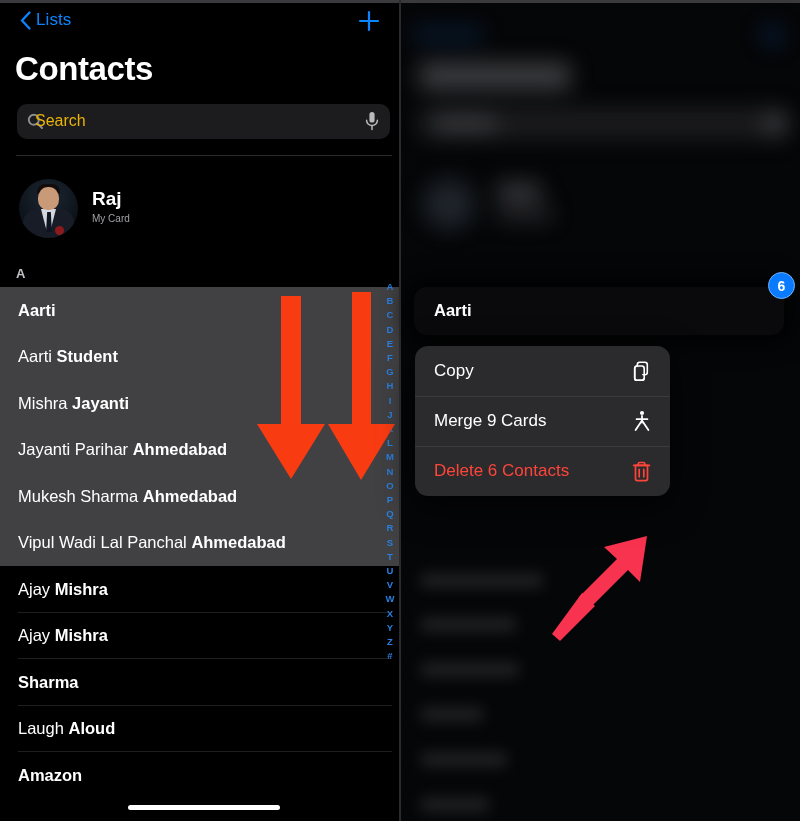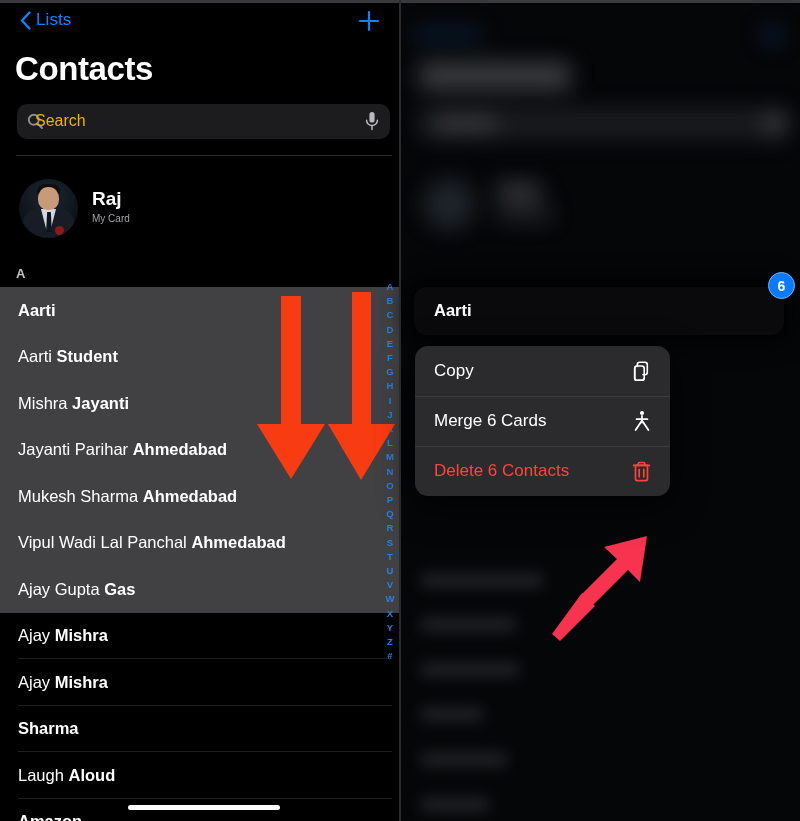--- a/index.html
+++ b/index.html
@@ -630,7 +630,7 @@
         </span>
       </div>
       <div class="menu-item">
-        <span>Merge 6 Cards</span>
+        <span>Merge 9 Cards</span>
         <span class="mi-icon">
           <svg width="18" height="22" viewBox="0 0 18 22" fill="none" stroke="currentColor" stroke-width="1.8" stroke-linecap="round">
             <circle cx="9" cy="3" r="2.1" fill="currentColor" stroke="none"></circle>

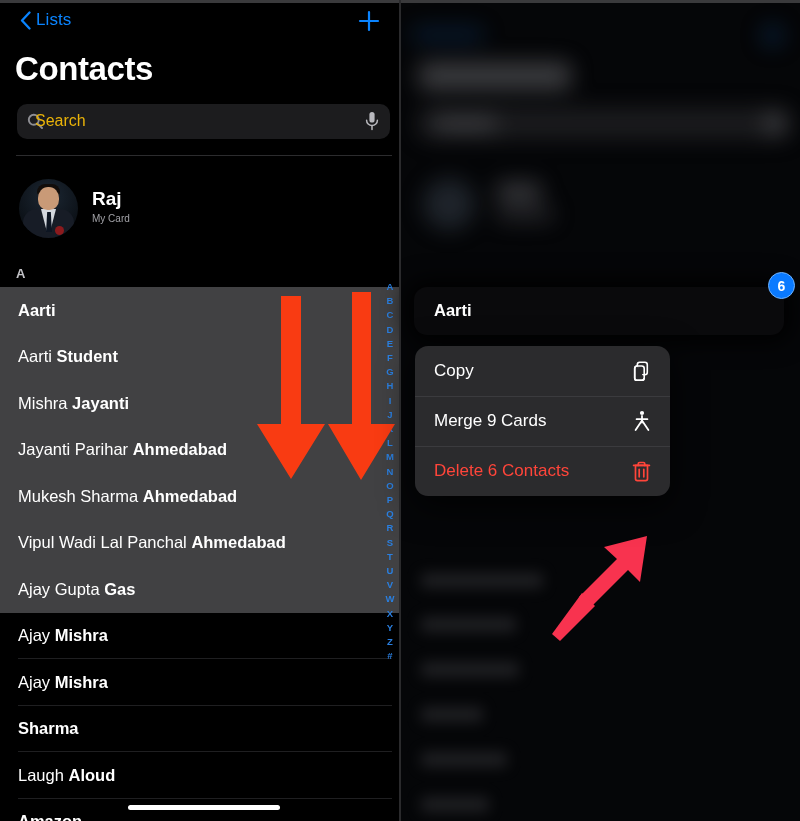--- a/index.html
+++ b/index.html
@@ -515,10 +515,6 @@
         </div>
         <div class="contact-row selected">
           <div class="nm"><span>Vipul Wadi Lal Panchal</span> <b>Ahmedabad</b></div>
-          <div class="sep"></div>
-        </div>
-        <div class="contact-row selected">
-          <div class="nm"><span>Ajay Gupta</span> <b>Gas</b></div>
           <div class="sep"></div>
         </div>
         <div class="contact-row">

